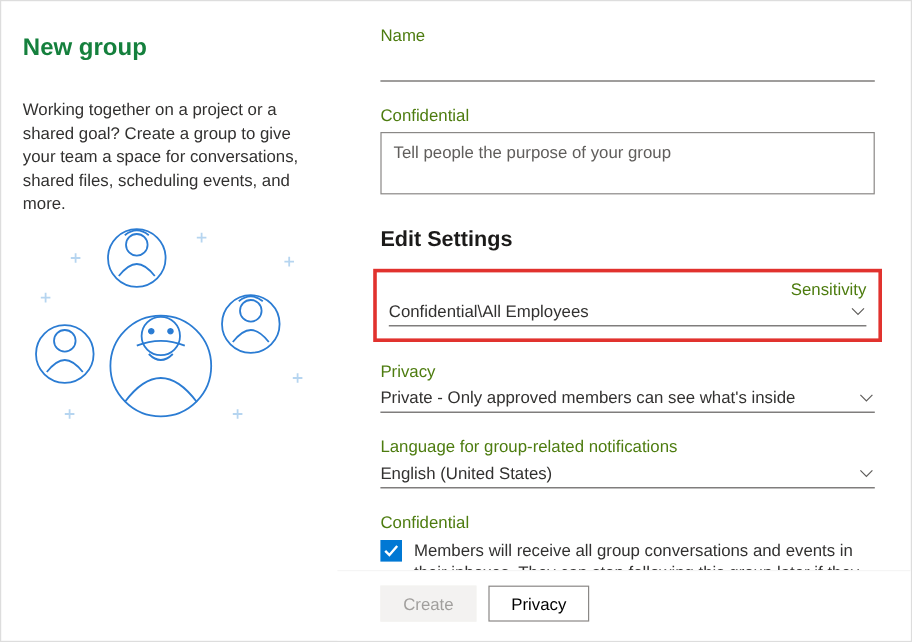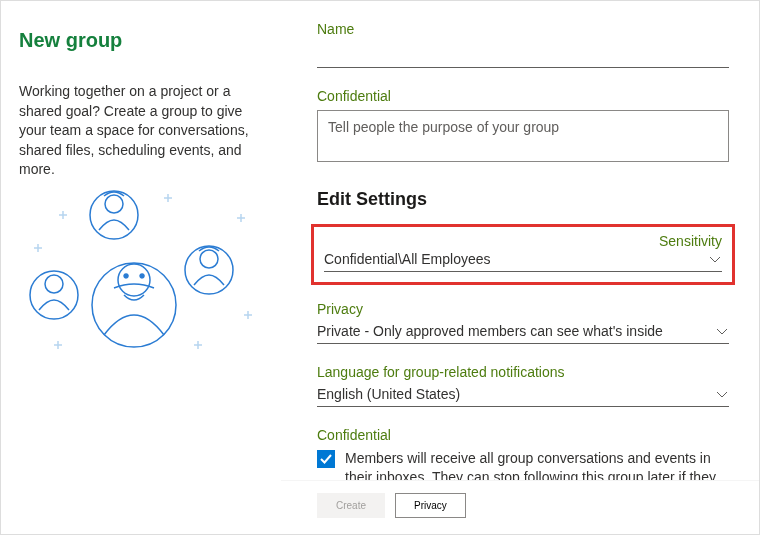--- a/index.html
+++ b/index.html
@@ -131,7 +131,7 @@
     }
     .btn {
       padding: 6px 18px;
-      font-size: 10px;
+      font-size: 14px;
       font-family: inherit;
       border: 1px solid #8a8886;
       background: #fff;

